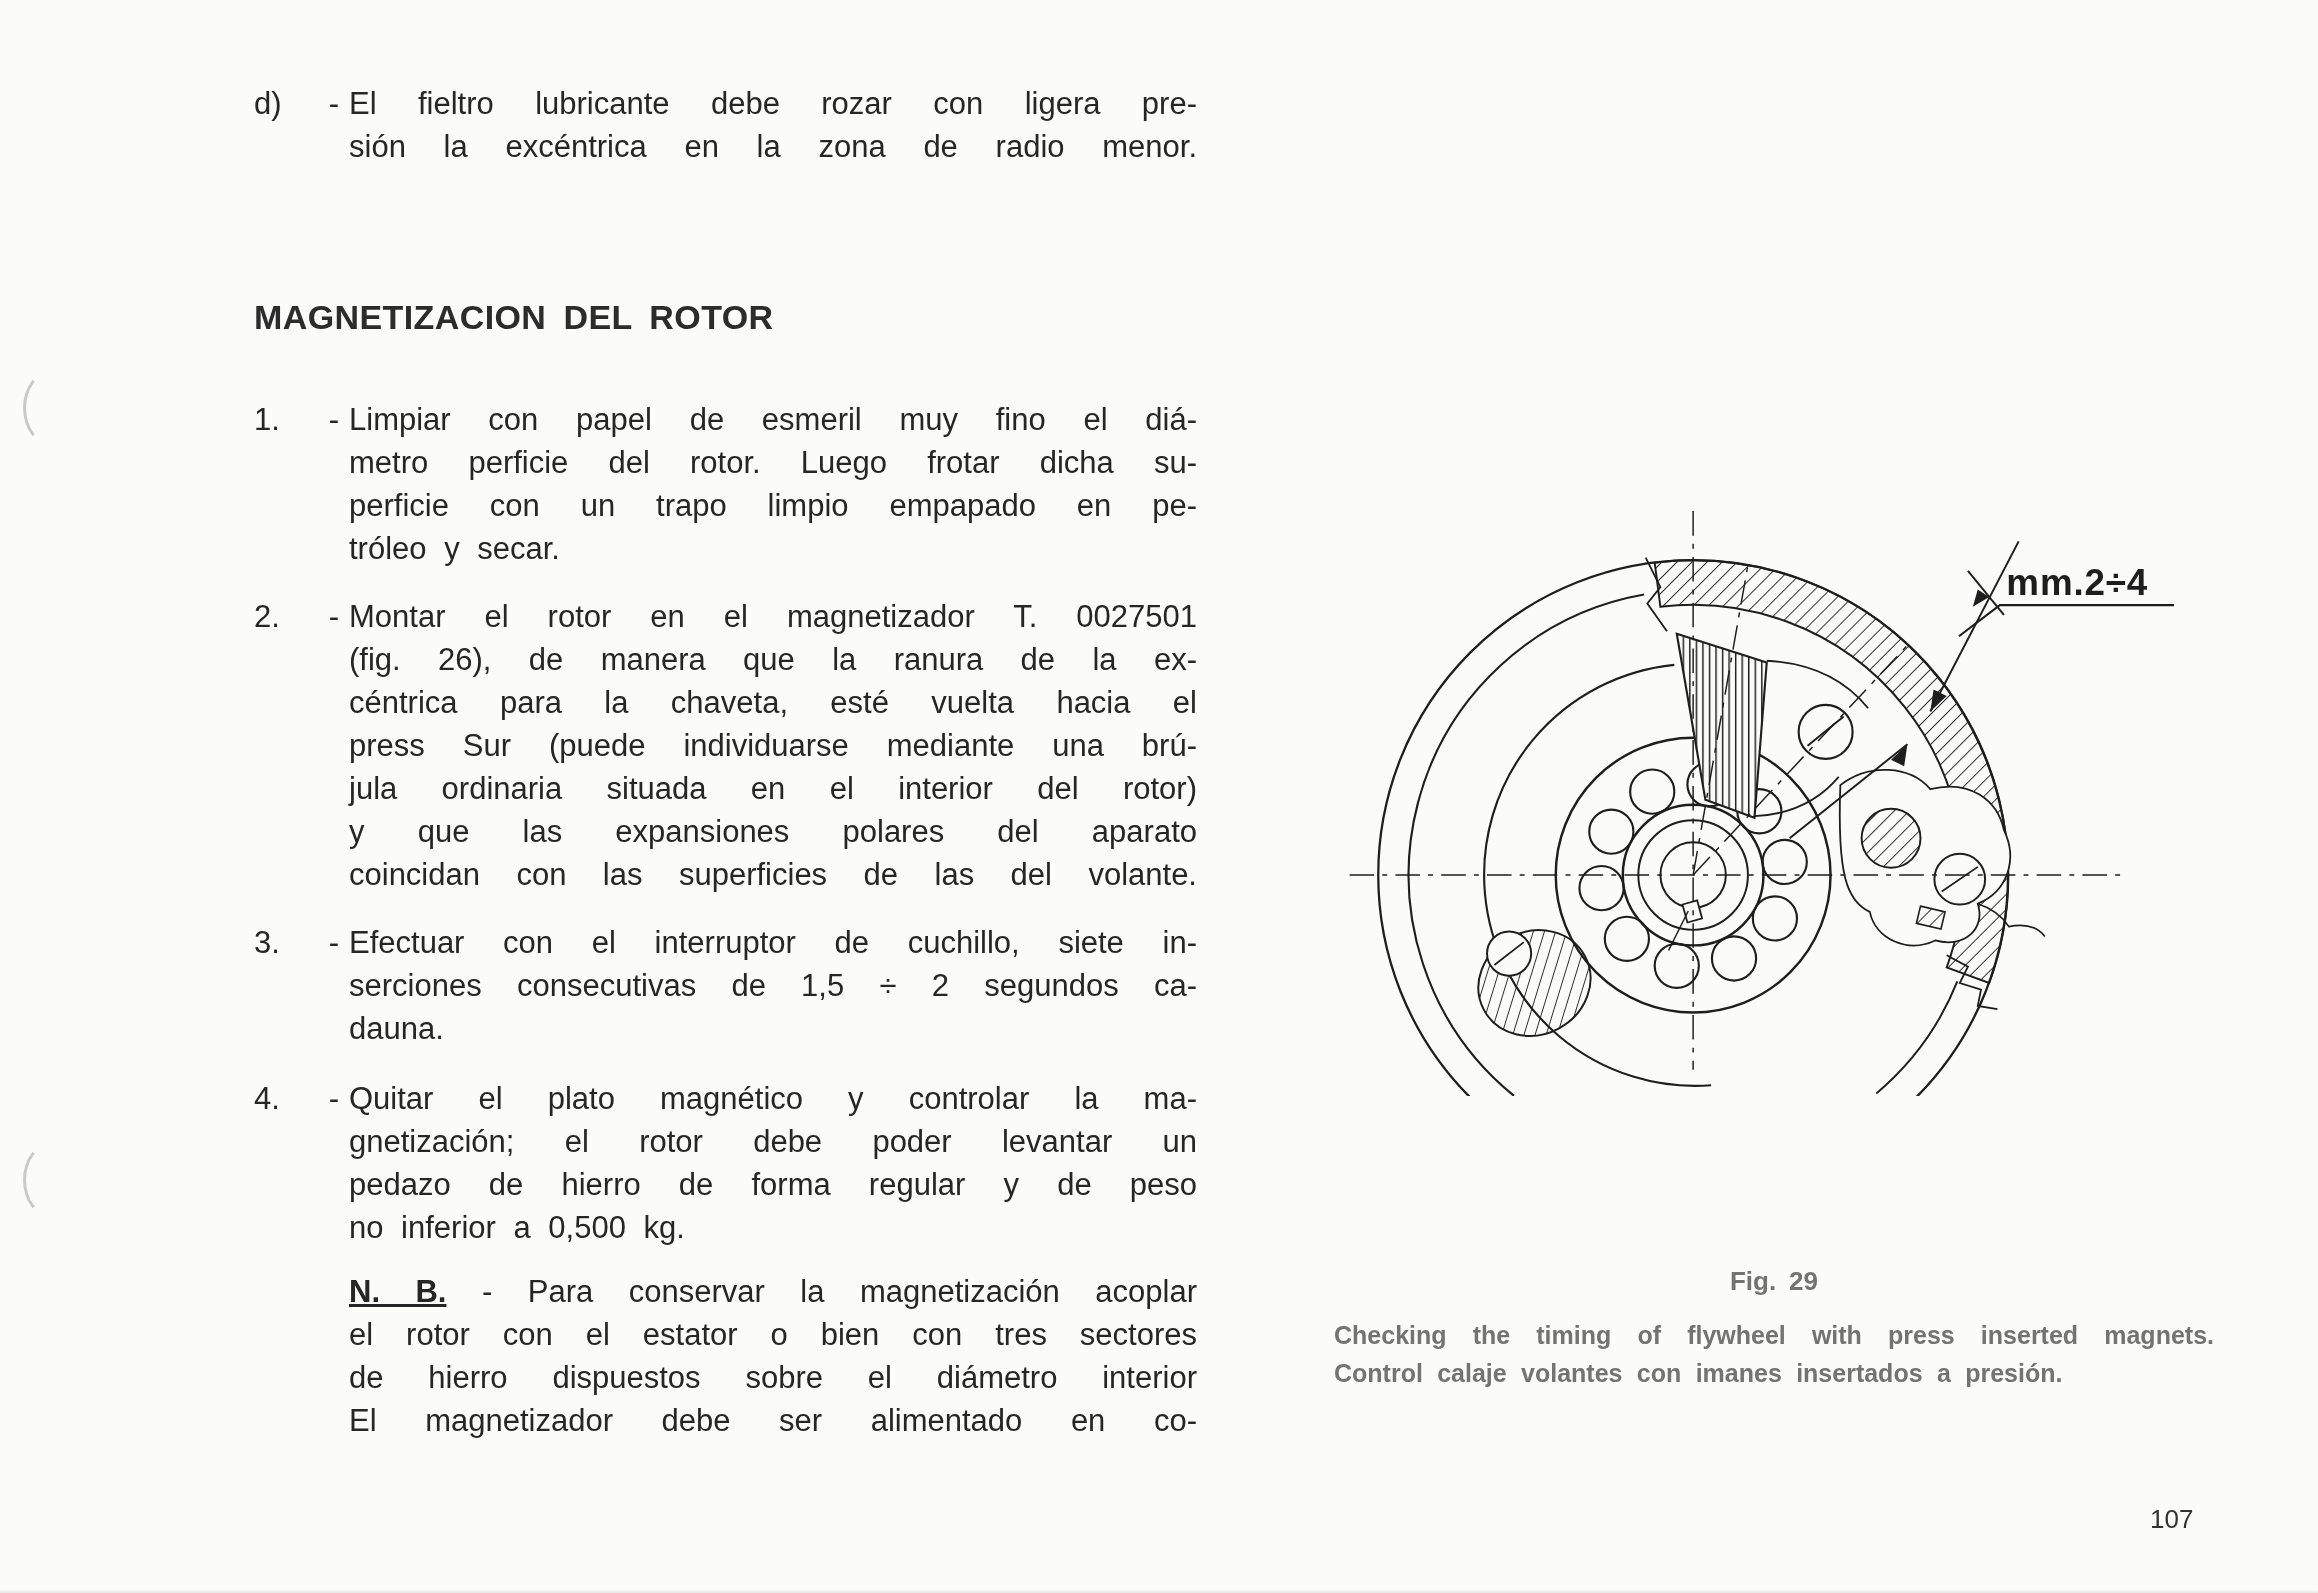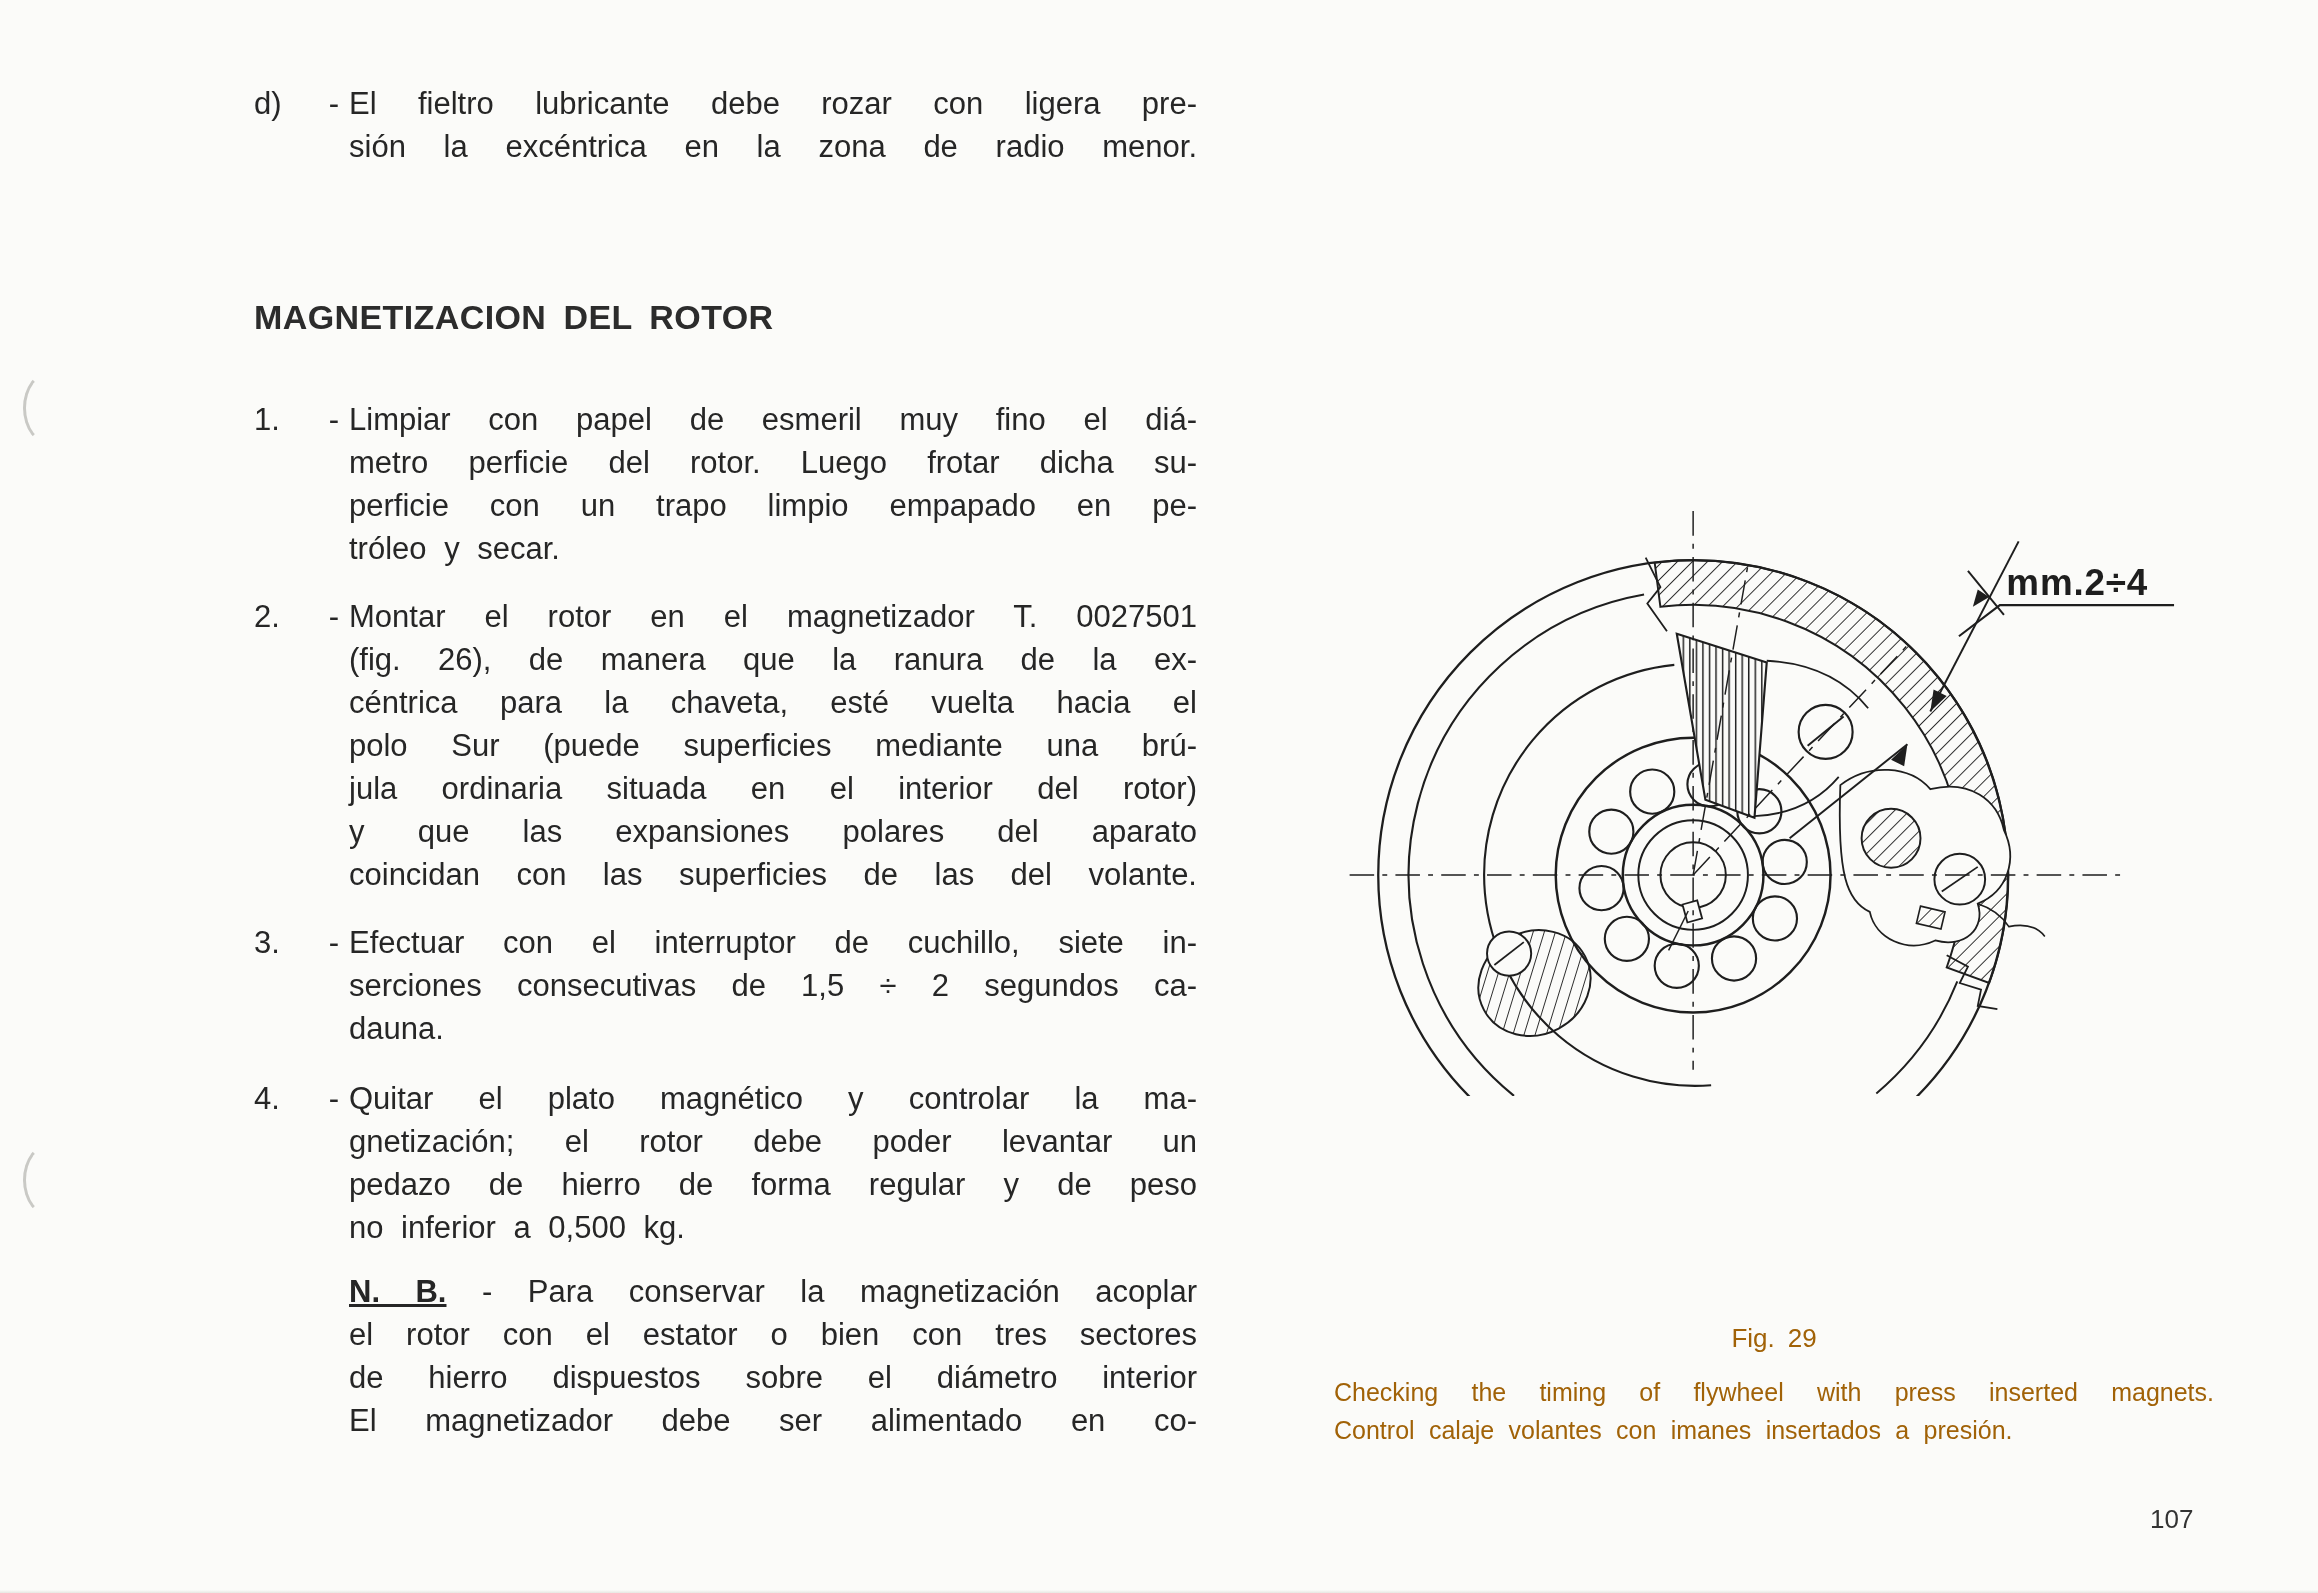--- a/index.html
+++ b/index.html
@@ -73,7 +73,7 @@
       <div class="jl">Montar el rotor en el magnetizador T. 0027501</div>
       <div class="jl">(fig. 26), de manera que la ranura de la ex-</div>
       <div class="jl">céntrica para la chaveta, esté vuelta hacia el</div>
-      <div class="jl">polo Sur (puede superficies mediante una brú-</div>
+      <div class="jl">press Sur (puede individuarse mediante una brú-</div>
       <div class="jl">jula ordinaria situada en el interior del rotor)</div>
       <div class="jl">y que las expansiones polares del aparato</div>
       <div class="jl">coincidan con las superficies de las del volante.</div>

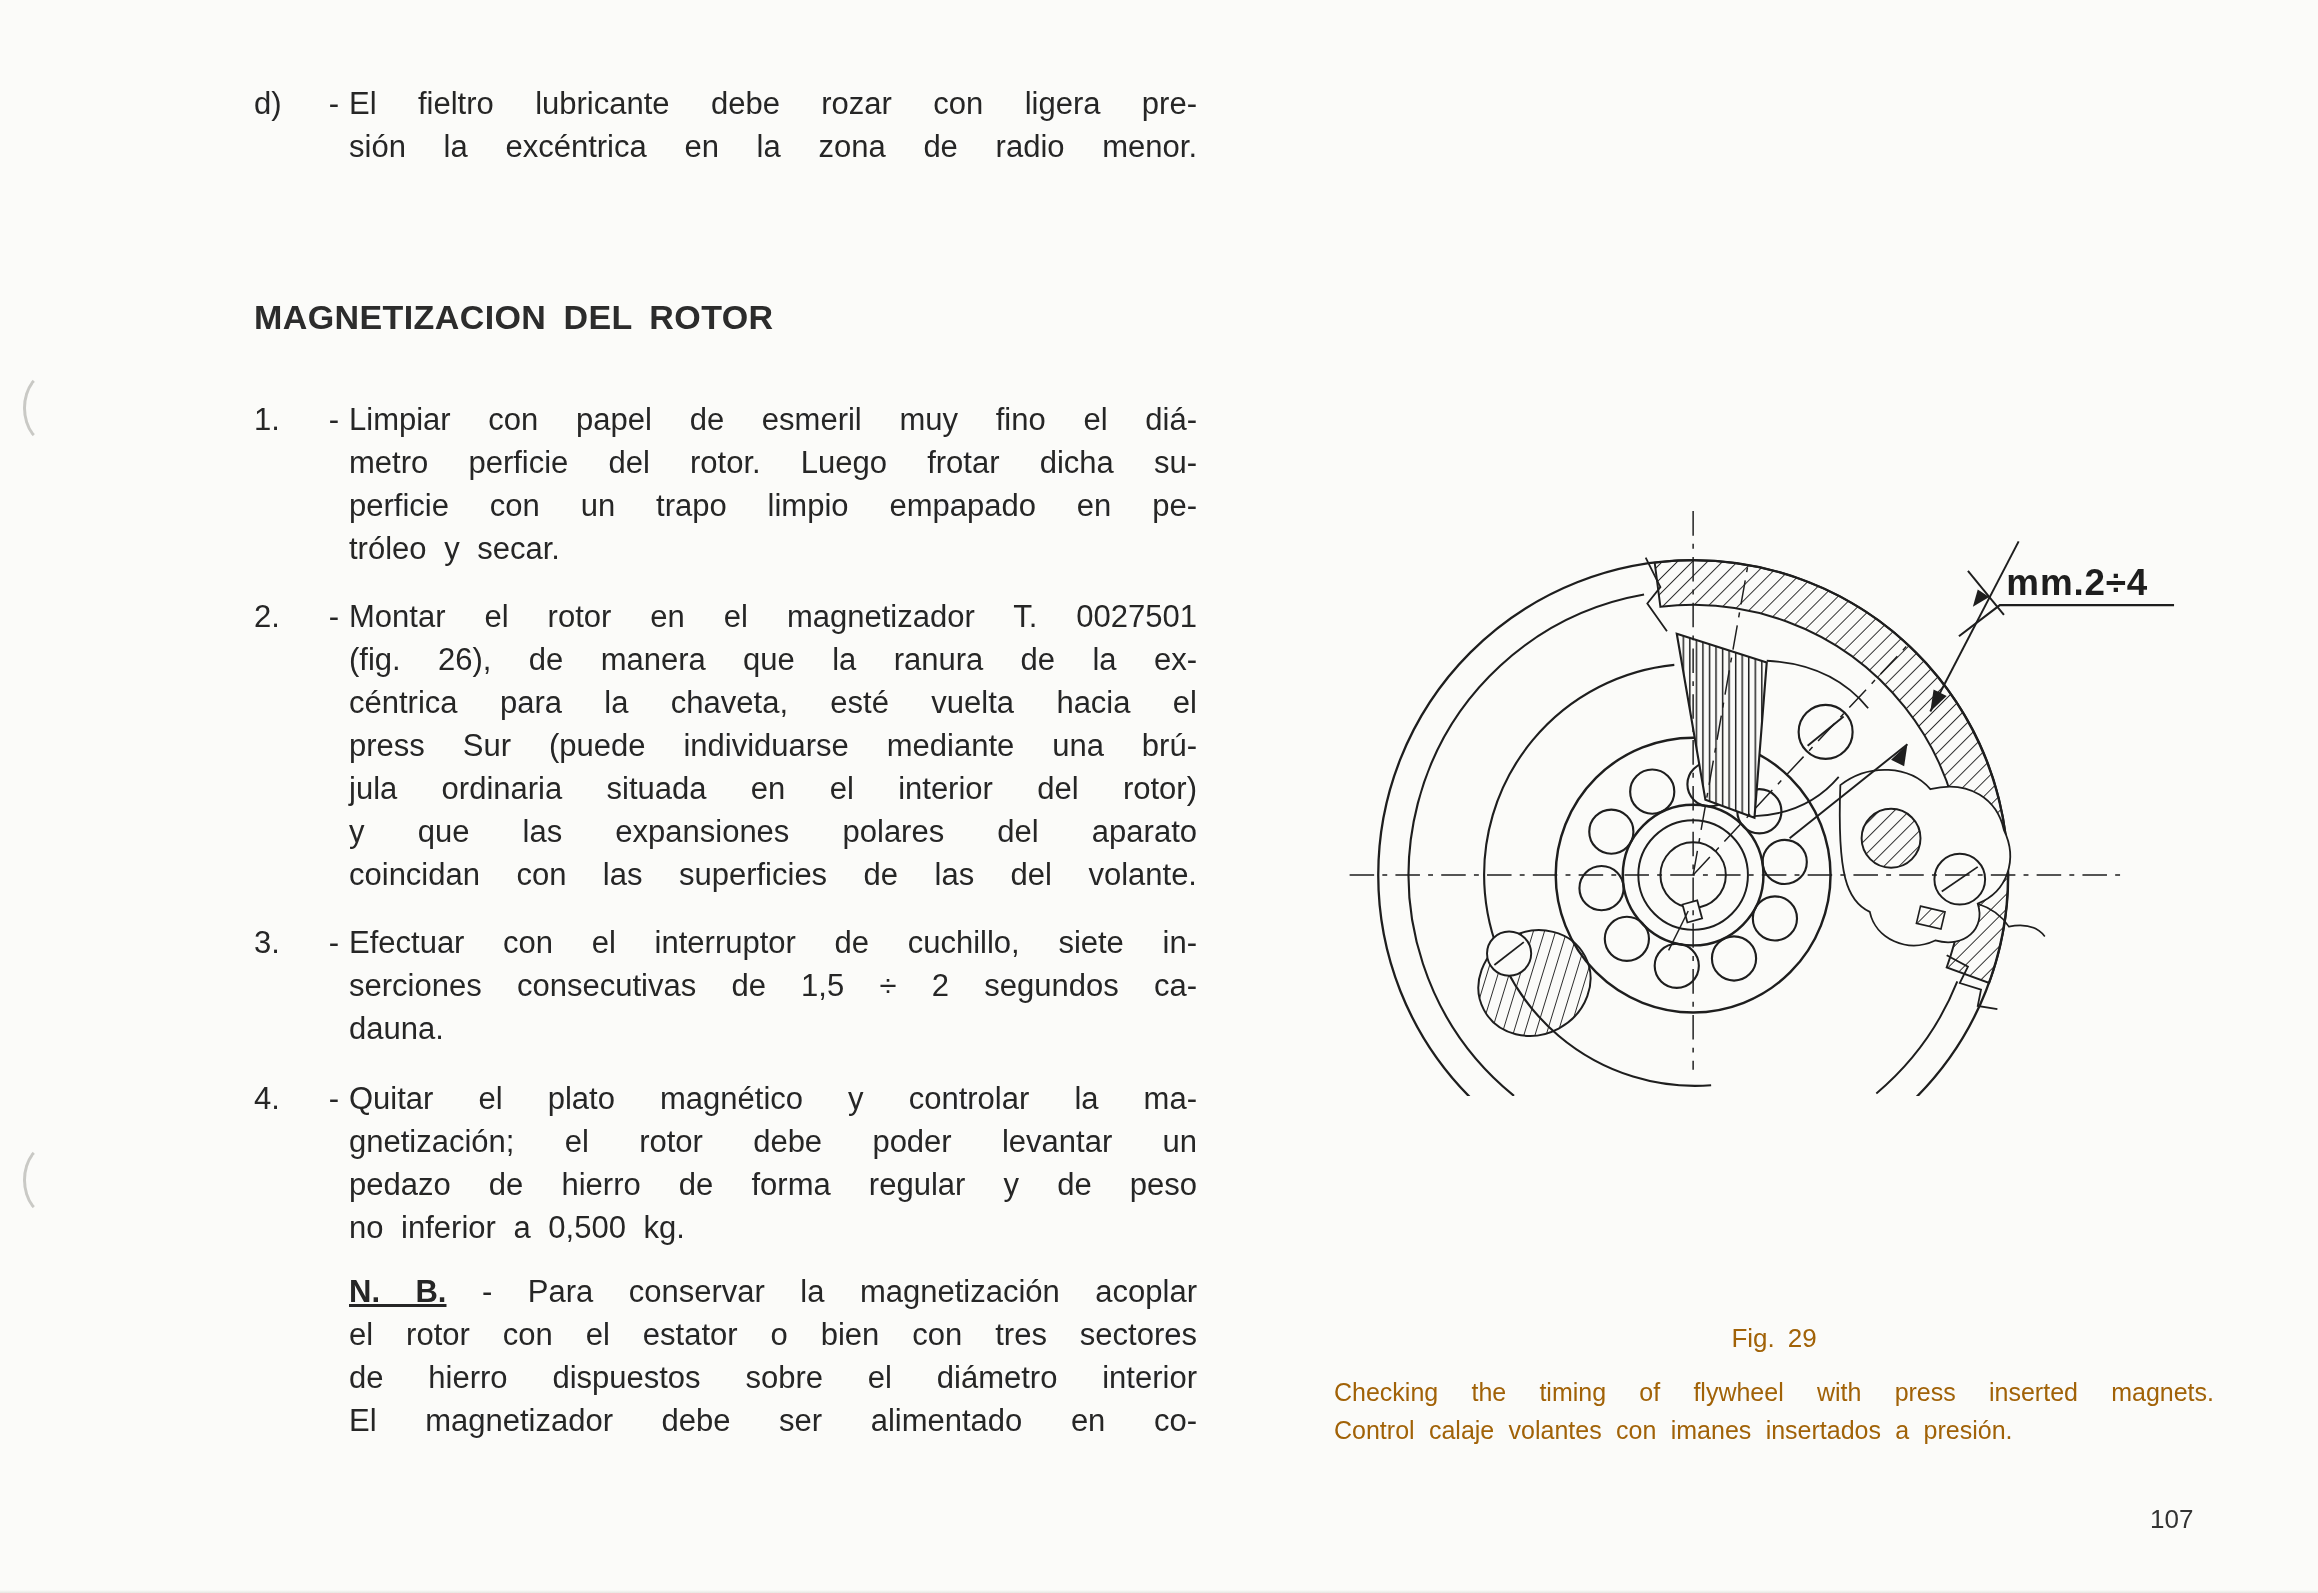--- a/index.html
+++ b/index.html
@@ -21,8 +21,8 @@
   .nb-label{font-weight:bold;text-decoration:underline;}
   
   .figwrap{position:absolute; left:1276px; top:466px; width:1042px; height:630px;}
-  .caption{position:absolute; left:1334px; top:1319px; width:880px;
-           font-size:25px; line-height:38px; color:#a16207;}
+  .caption{position:absolute; left:1334px; top:1262px; width:880px;
+           font-size:25px; line-height:38px; color:#737373;font-weight:bold;}
   .fig-title{text-align:center; font-size:26px; word-spacing:5.7px; margin-bottom:15.5px;}
   .pageno{position:absolute; left:2150px; top:1504px; font-size:26px; color:#333;}
   

